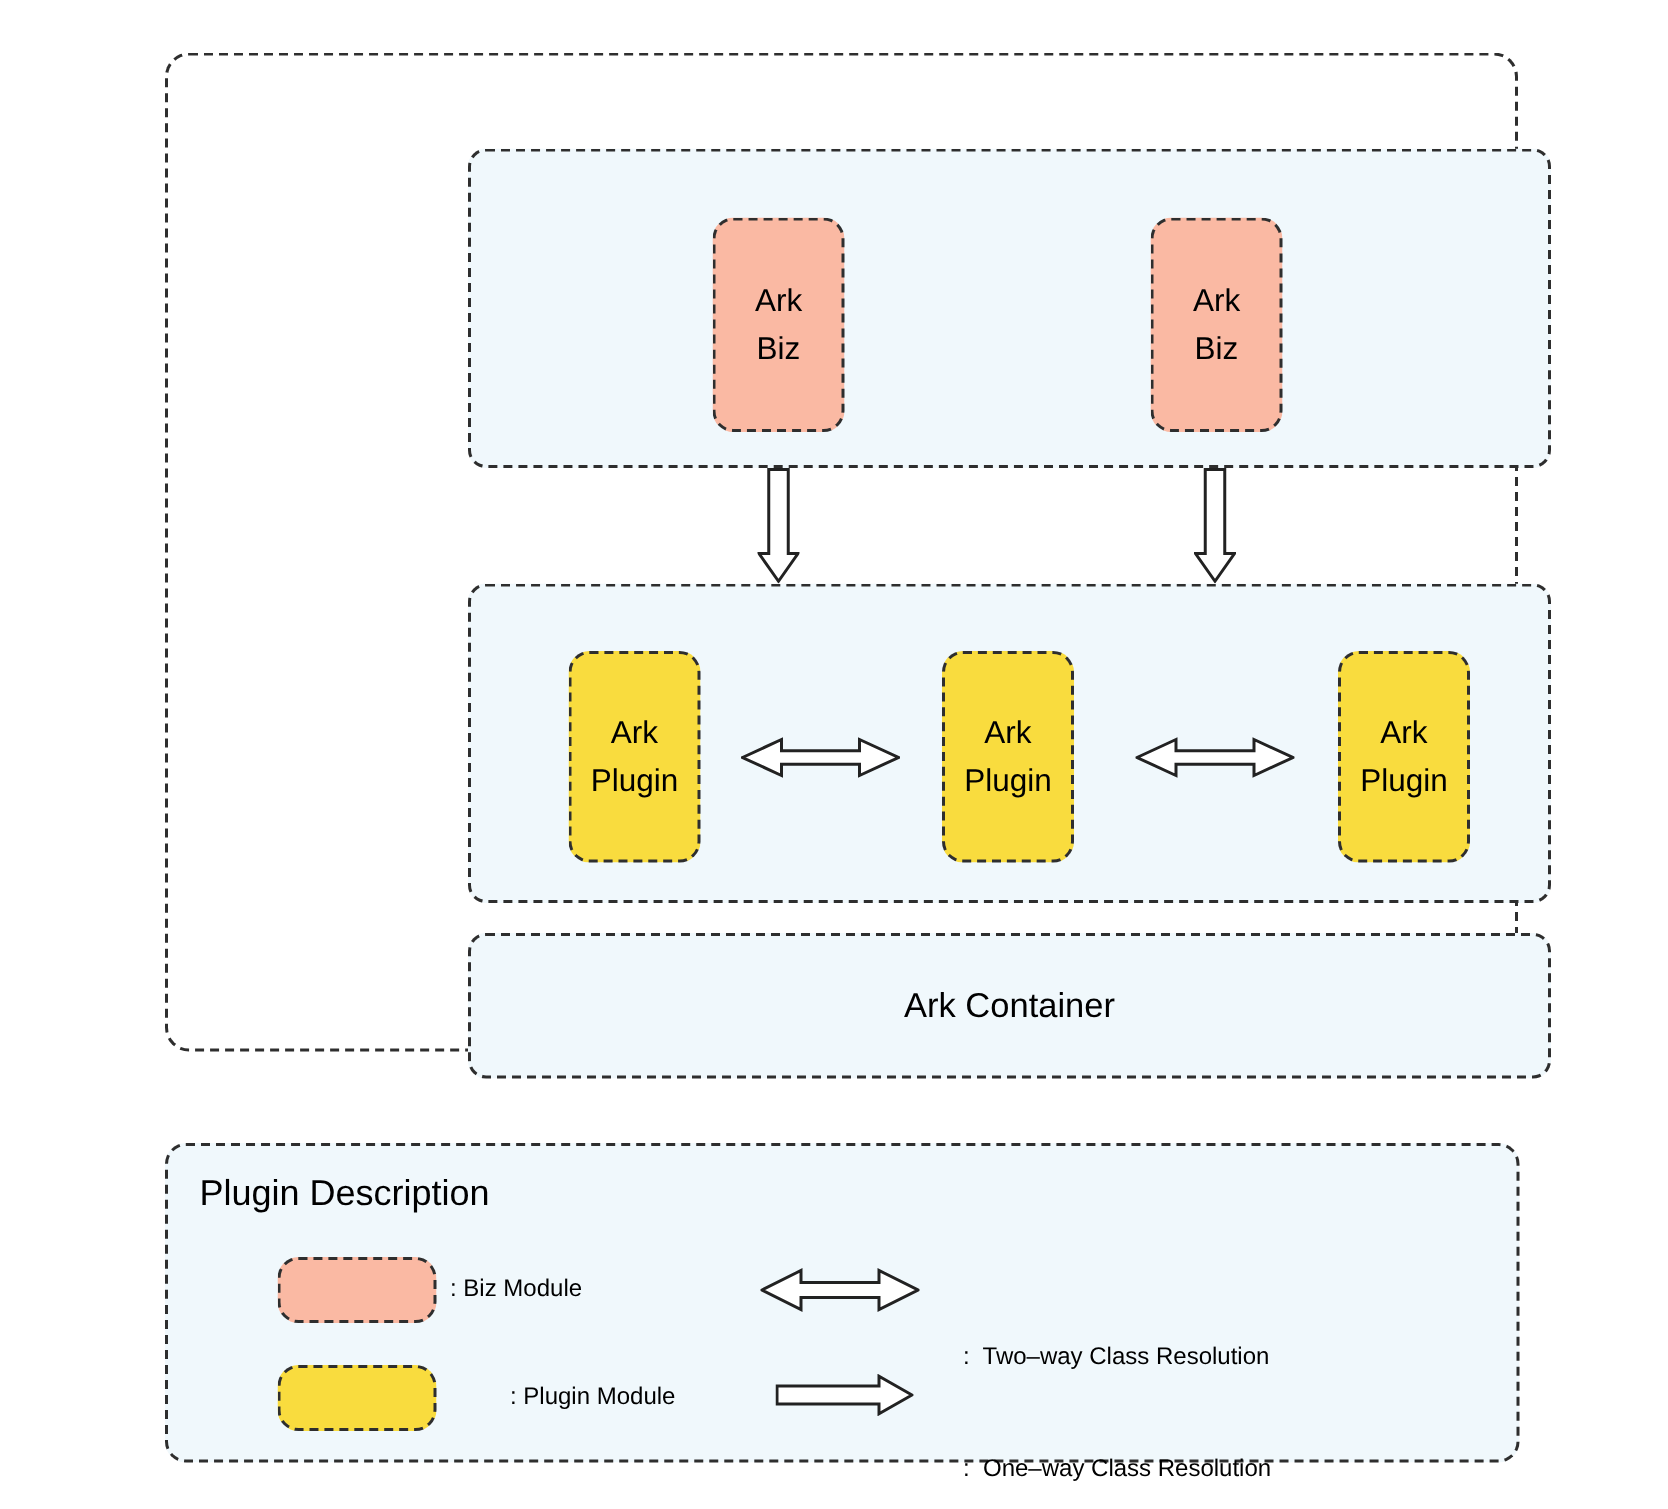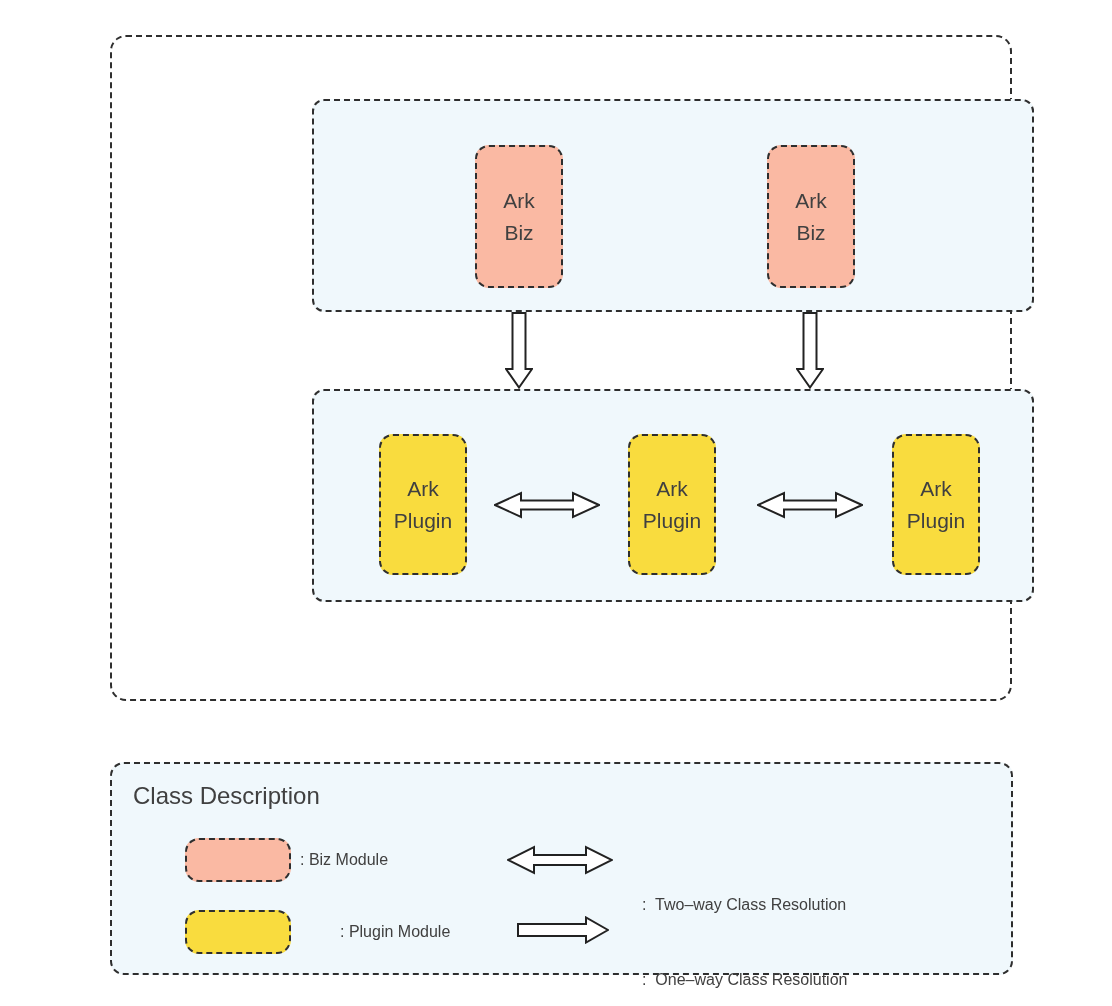--- a/index.html
+++ b/index.html
@@ -9,7 +9,7 @@
     height: 1006px;
     background: #ffffff;
     font-family: "Liberation Sans", "DejaVu Sans", sans-serif;
-    color: #404040;
+    color: #000000;
     overflow: hidden;
   }
   .abs { position: absolute; }

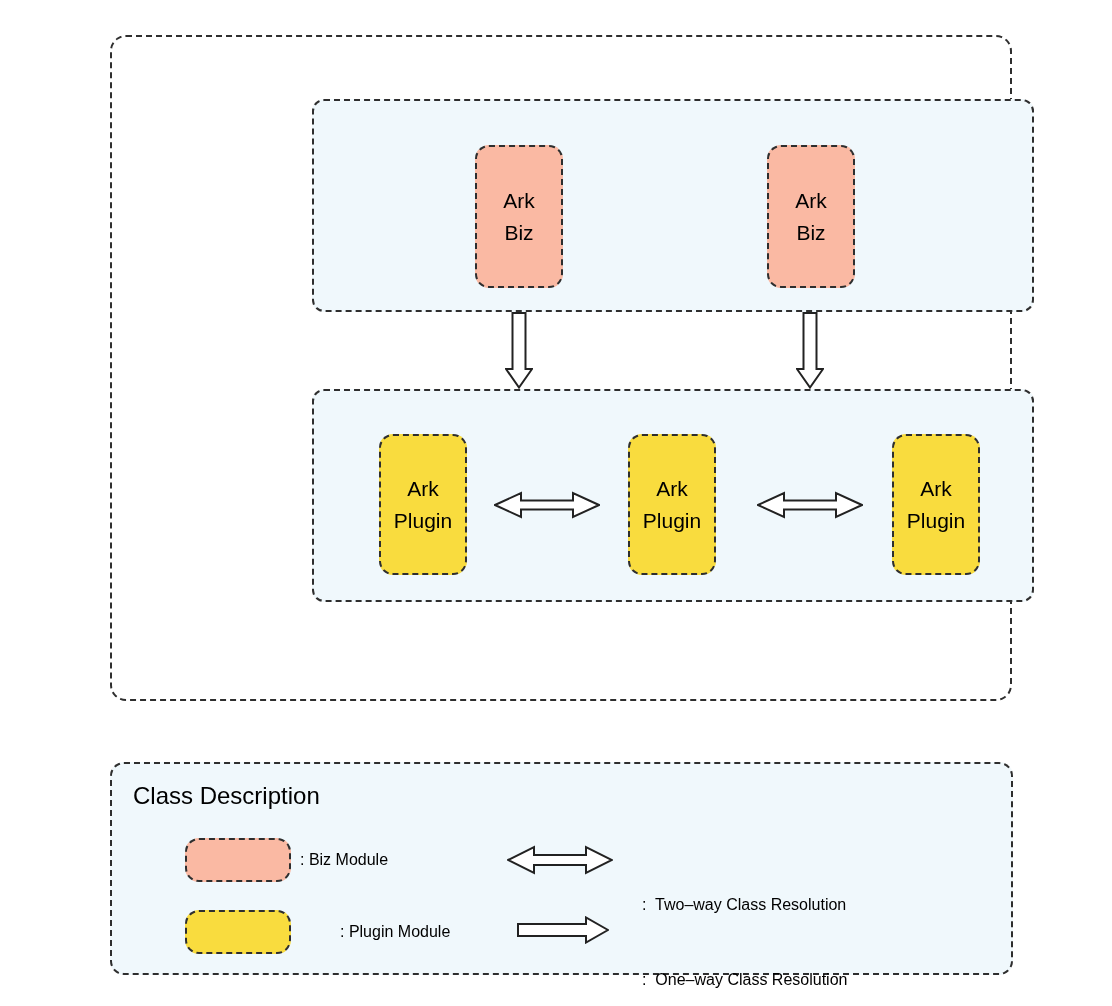--- a/index.html
+++ b/index.html
@@ -122,6 +122,9 @@
       <path class="arrow-shape" d="M1 14 L27 2 L27 9.5 L79 9.5 L79 2 L105 14 L79 26 L79 18.5 L27 18.5 L27 26 Z"></path>
     </svg>
 
+    <div class="abs dashed panel container-panel">
+      <span>Ark Container</span>
+    </div>
   </div>
 
   <div class="abs dashed legend-panel"></div>

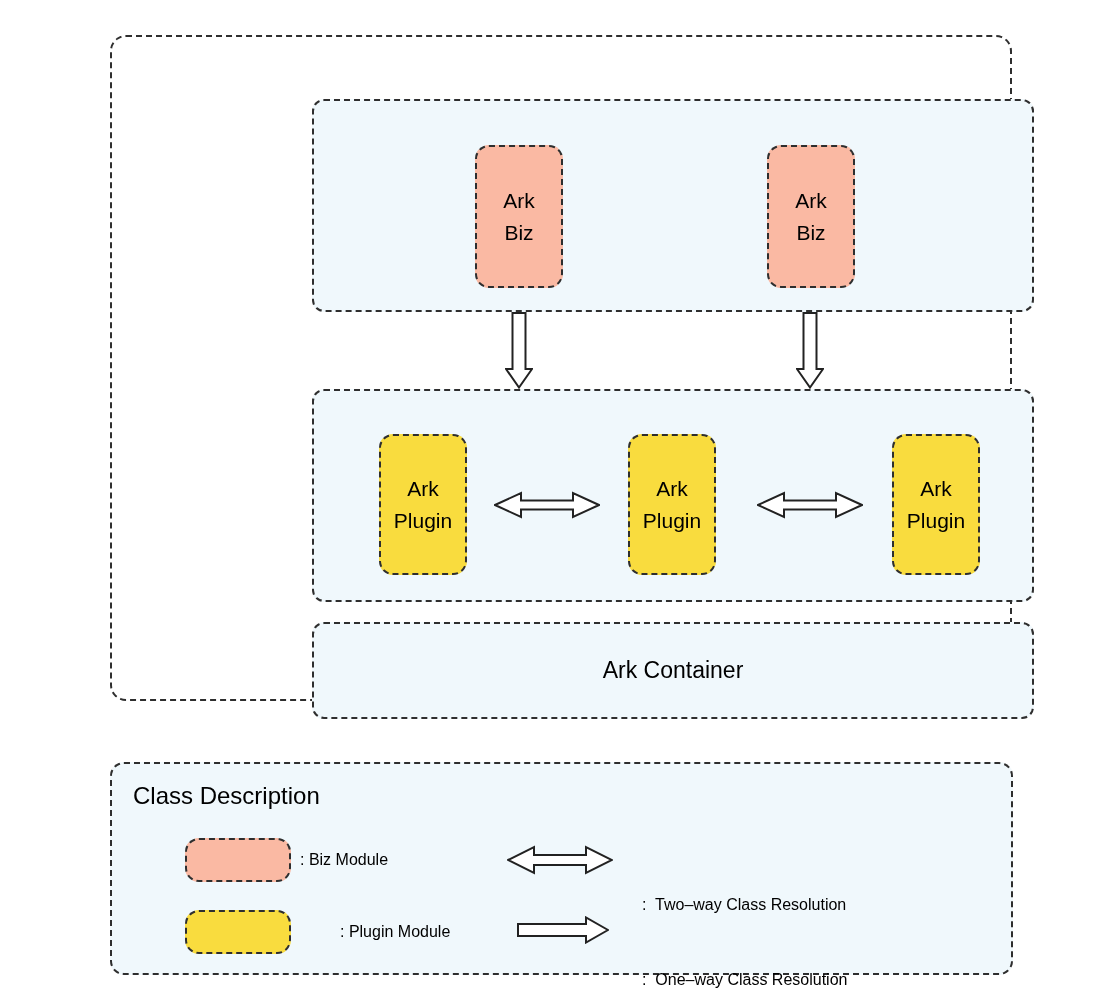--- a/index.html
+++ b/index.html
@@ -129,7 +129,7 @@
 
   <div class="abs dashed legend-panel"></div>
 
-  <div class="abs legend-title">Class Description</div>
+  <div class="abs legend-title">Plugin Description</div>
 
   <div class="abs dashed legend-swatch swatch-biz"></div>
   <div class="abs legend-label label-biz">: Biz Module</div>

